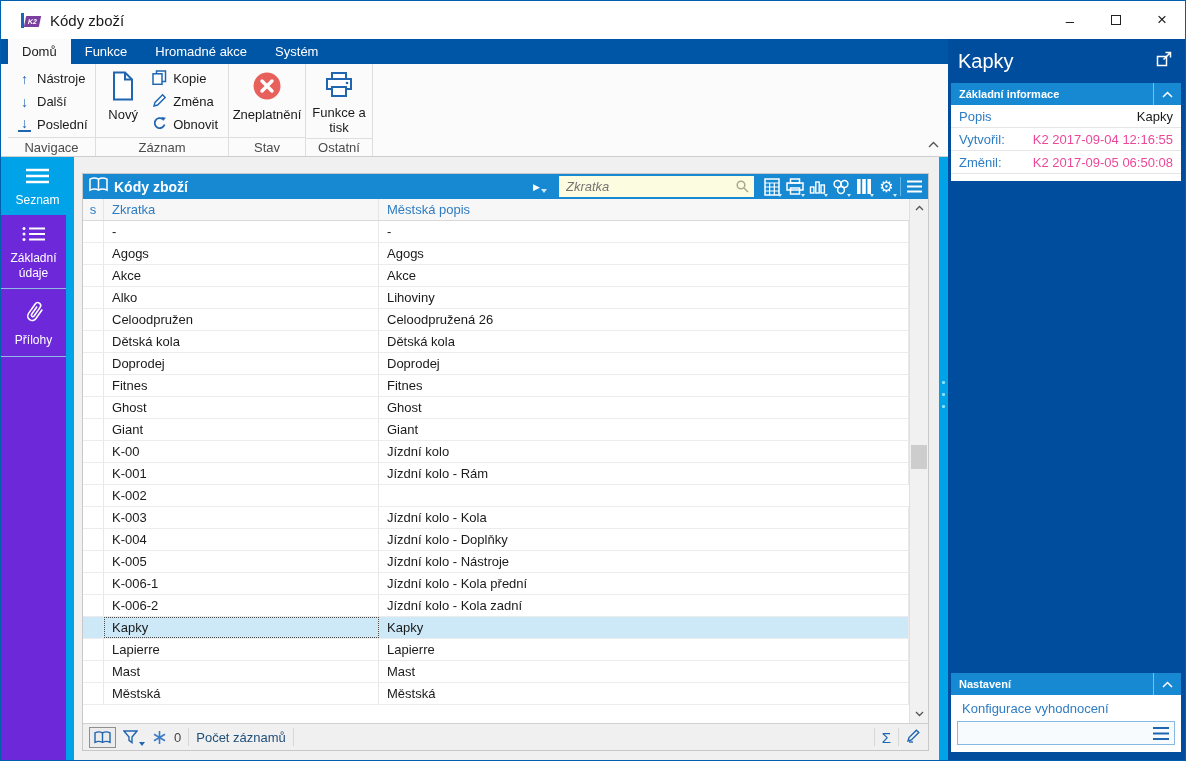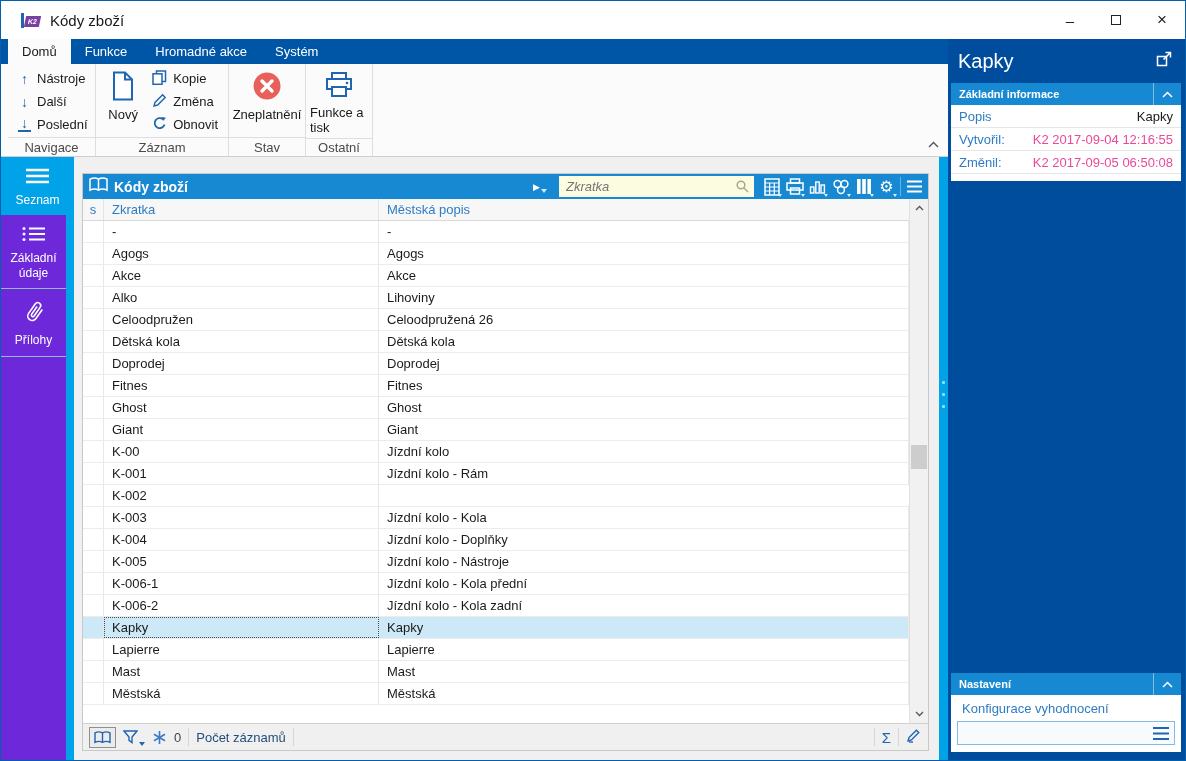--- a/index.html
+++ b/index.html
@@ -35,7 +35,7 @@
   .sbtn { height:23px; display:flex; align-items:center; gap:6px; padding:0 6px; font-size:13px; color:#1a1a1a; white-space:nowrap; }
   .arrow-ic { color:#2065B0; font-size:14px; width:13px; text-align:center; }
   .arrow-underline { border-bottom:2px solid #2065B0; line-height:13px; }
-  .bigbtn { display:flex; flex-direction:column; align-items:center; justify-content:flex-start; padding:5px 6px 2px 6px; font-size:13px; color:#1a1a1a; text-align:left; }
+  .bigbtn { display:flex; flex-direction:column; align-items:center; justify-content:flex-start; padding:5px 6px 2px 6px; font-size:13px; color:#1a1a1a; text-align:center; }
   .bigbtn .blabel { margin-top:4px; line-height:1.15; }
   .ribbon-collapse { position:absolute; right:9px; bottom:4px; }
 

